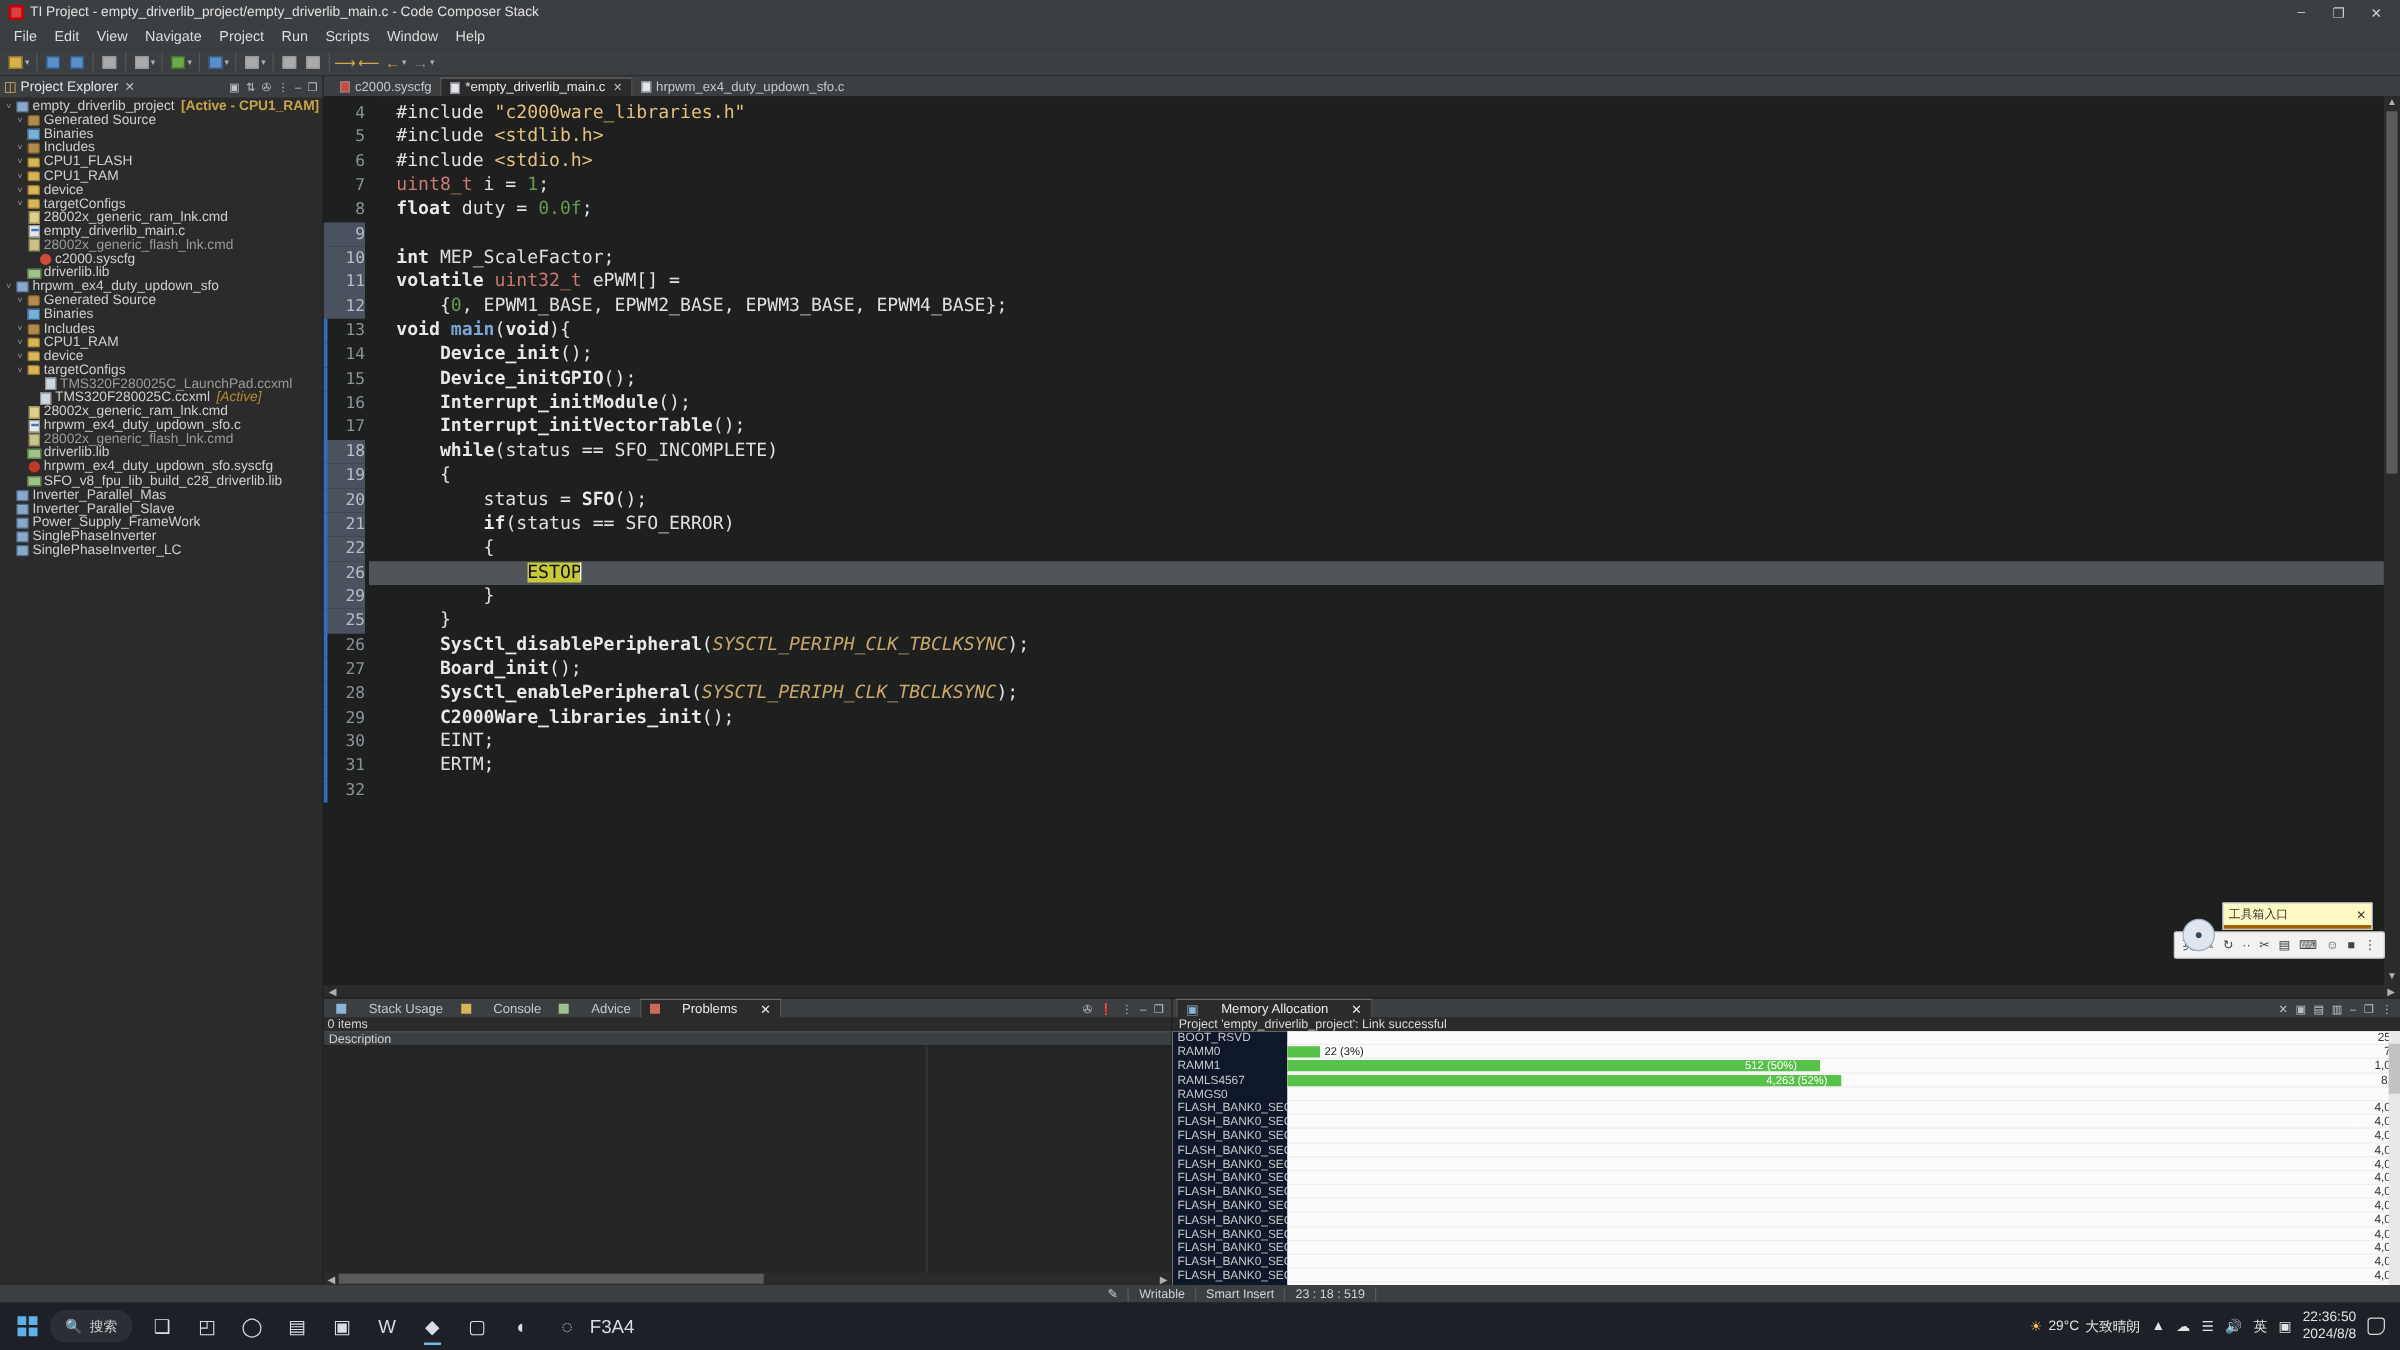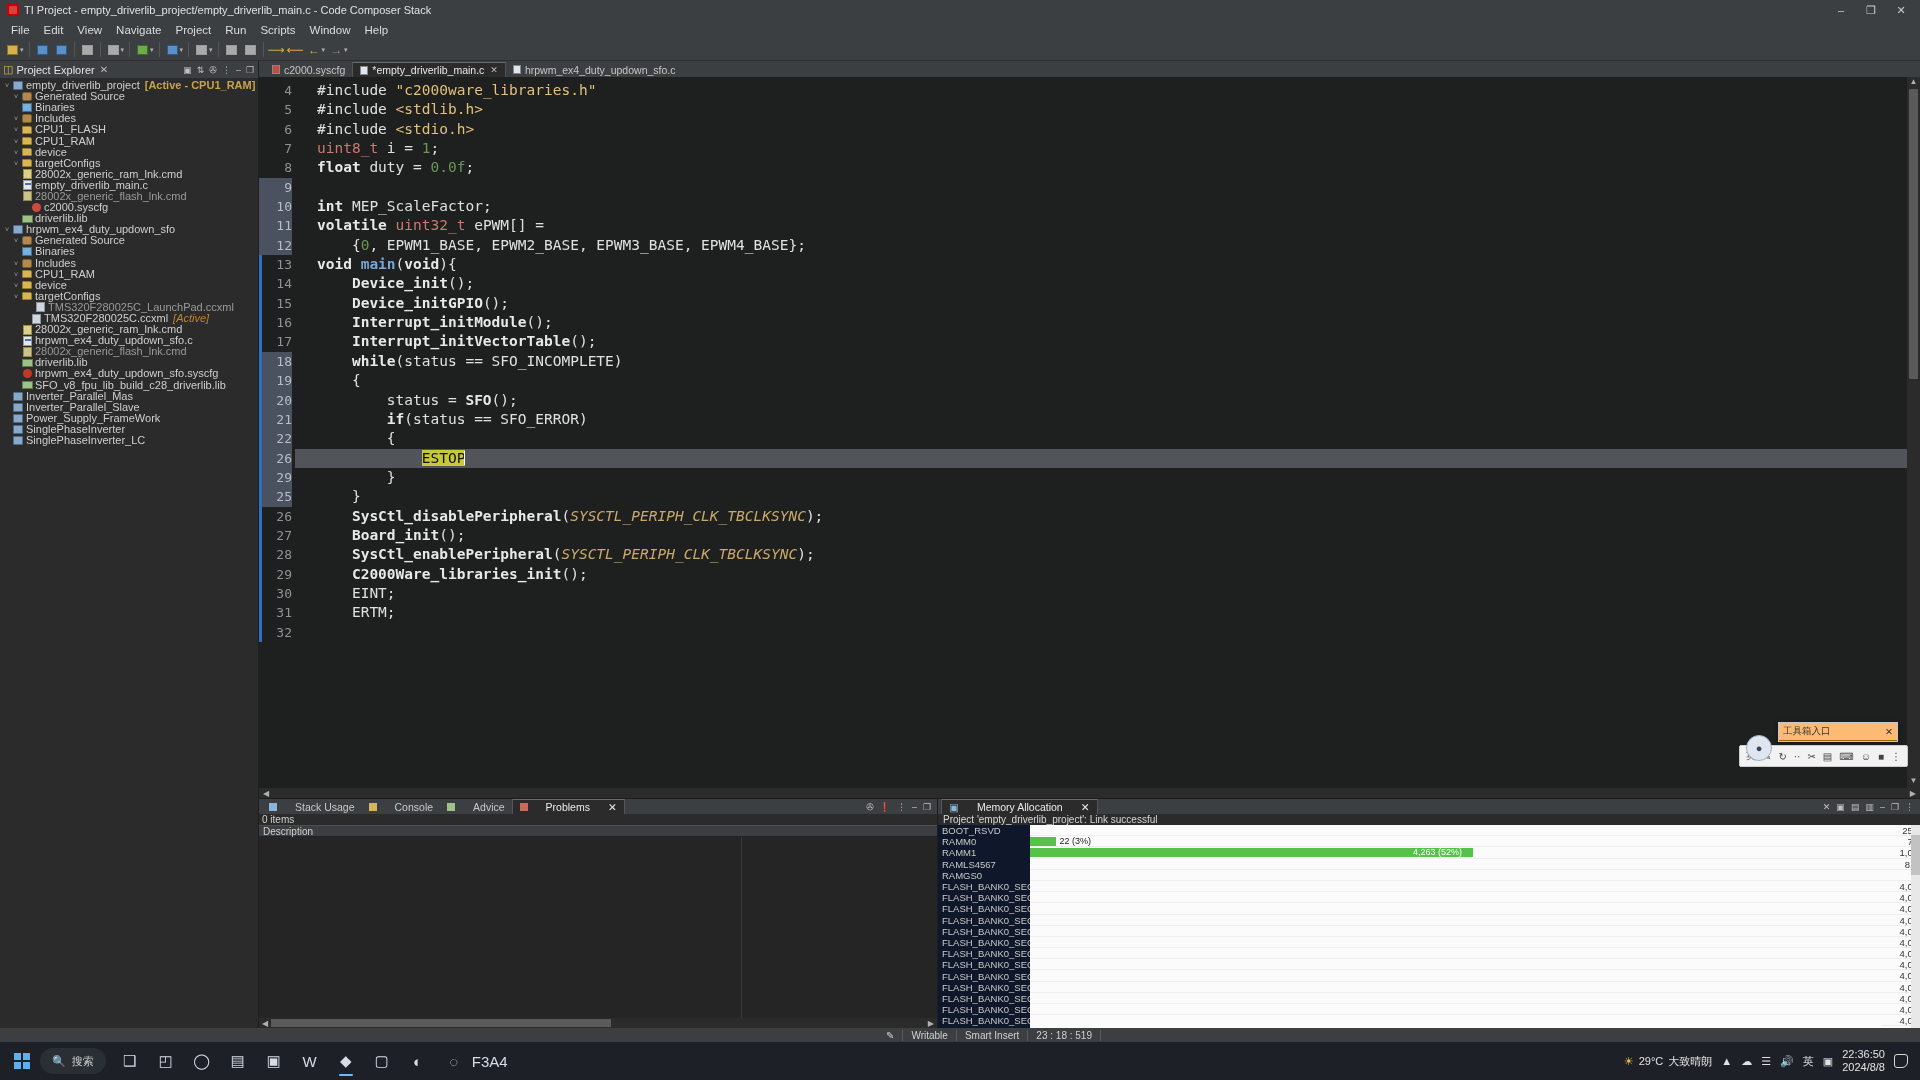--- a/index.html
+++ b/index.html
@@ -169,7 +169,7 @@
          border:1px solid #c8c8c8; font-size:9.5px; color:#333; z-index:40;
          box-shadow:0 1px 4px rgba(0,0,0,.35); }
   .ime-h { display:flex; align-items:center; justify-content:space-between;
-           padding:2px 4px; background:#fdba74; border-bottom:1px solid #a16207;}
+           padding:2px 4px; background:#fef9c3; border-bottom:3px solid #a16207;}
   .ime-icons { position:absolute; right:12px; top:745px; display:flex; align-items:center;
                gap:7px; z-index:41; color:#444; font-size:10px; background:#f2f2f2;
                border:1px solid #ccc; padding:3px 6px; border-radius:2px;}

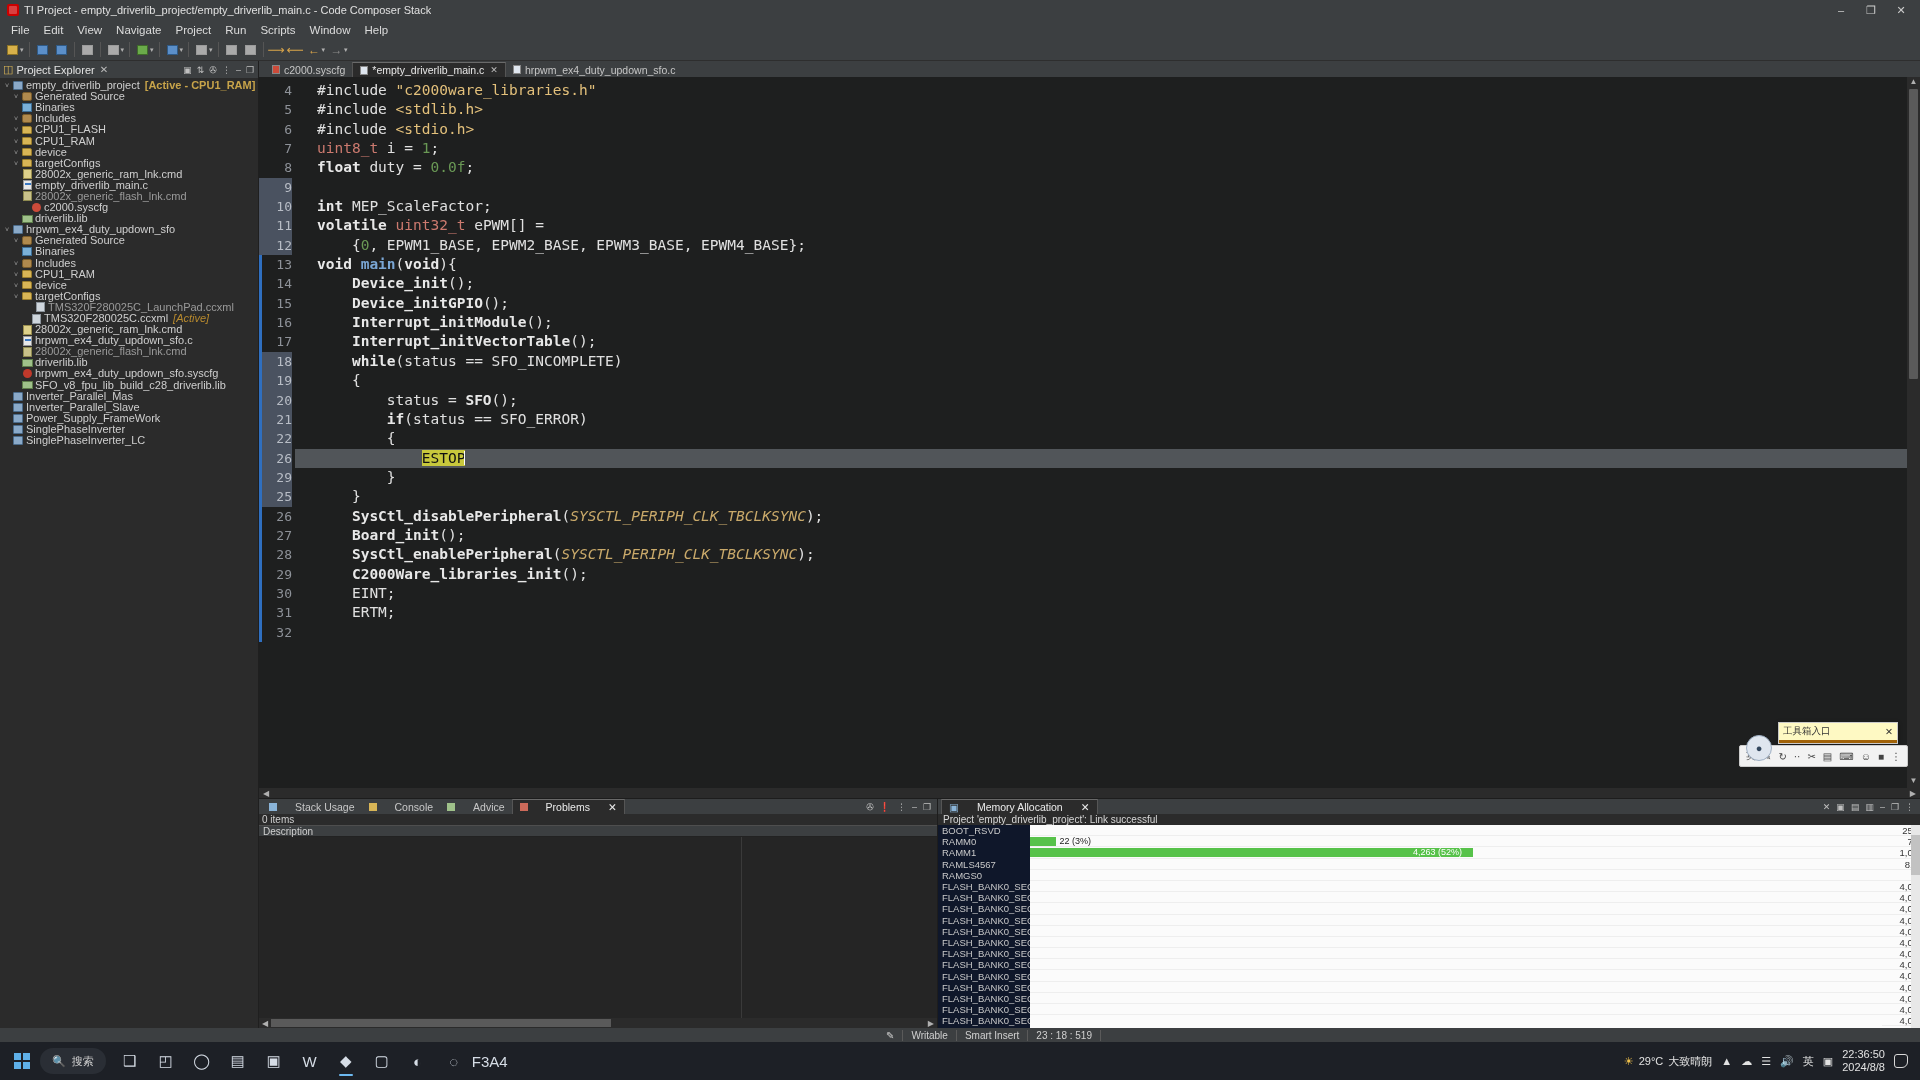--- a/index.html
+++ b/index.html
@@ -728,6 +728,10 @@
                   <span class="bar-lbl" style="left: calc(3% + 4px);">22 (3%)</span>
                 </div>
                 <div class="mem-bar-row">
+                  <div class="bar" style="width: 50%;"></div>
+                  <span class="bar-lbl" style="left: calc(50% - 60px); color: rgb(255, 255, 255);">512 (50%)</span>
+                </div>
+                <div class="mem-bar-row">
                   <div class="bar" style="width: 52%;"></div>
                   <span class="bar-lbl" style="left: calc(52% - 60px); color: rgb(255, 255, 255);">4,263 (52%)</span>
                 </div>

